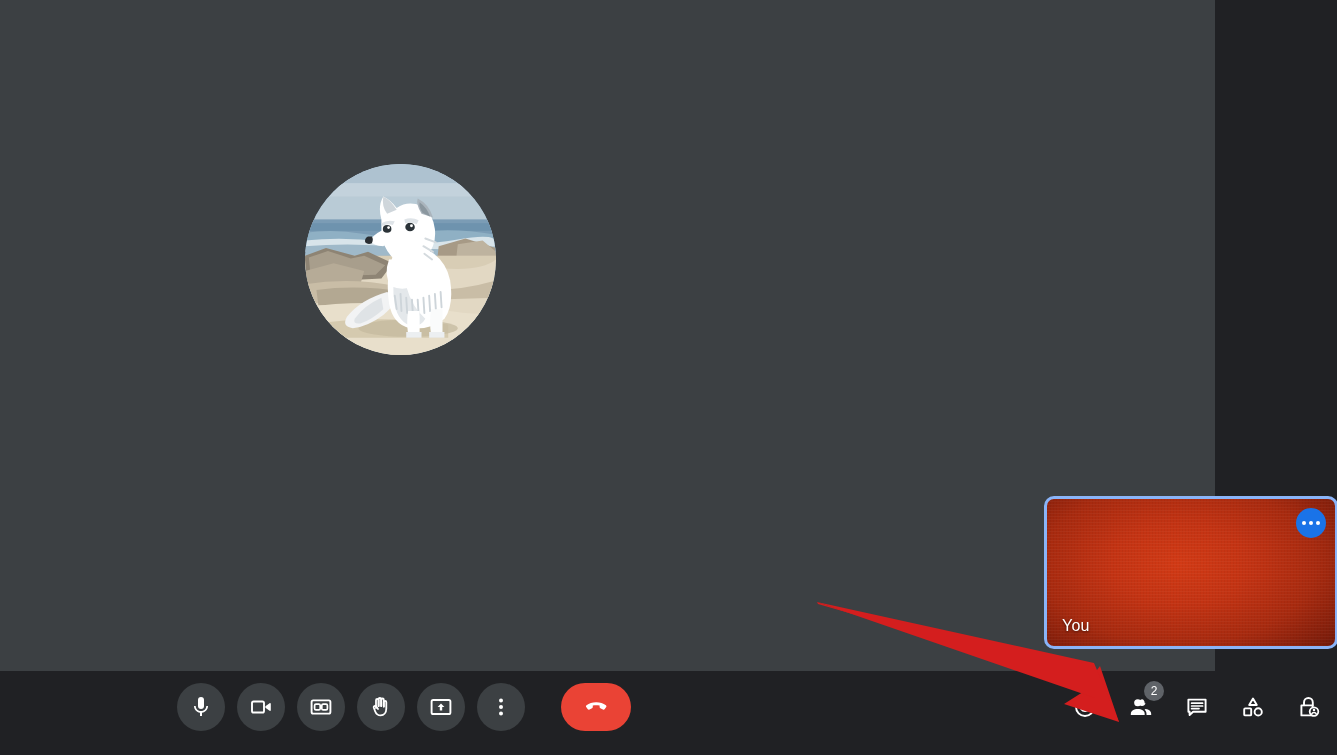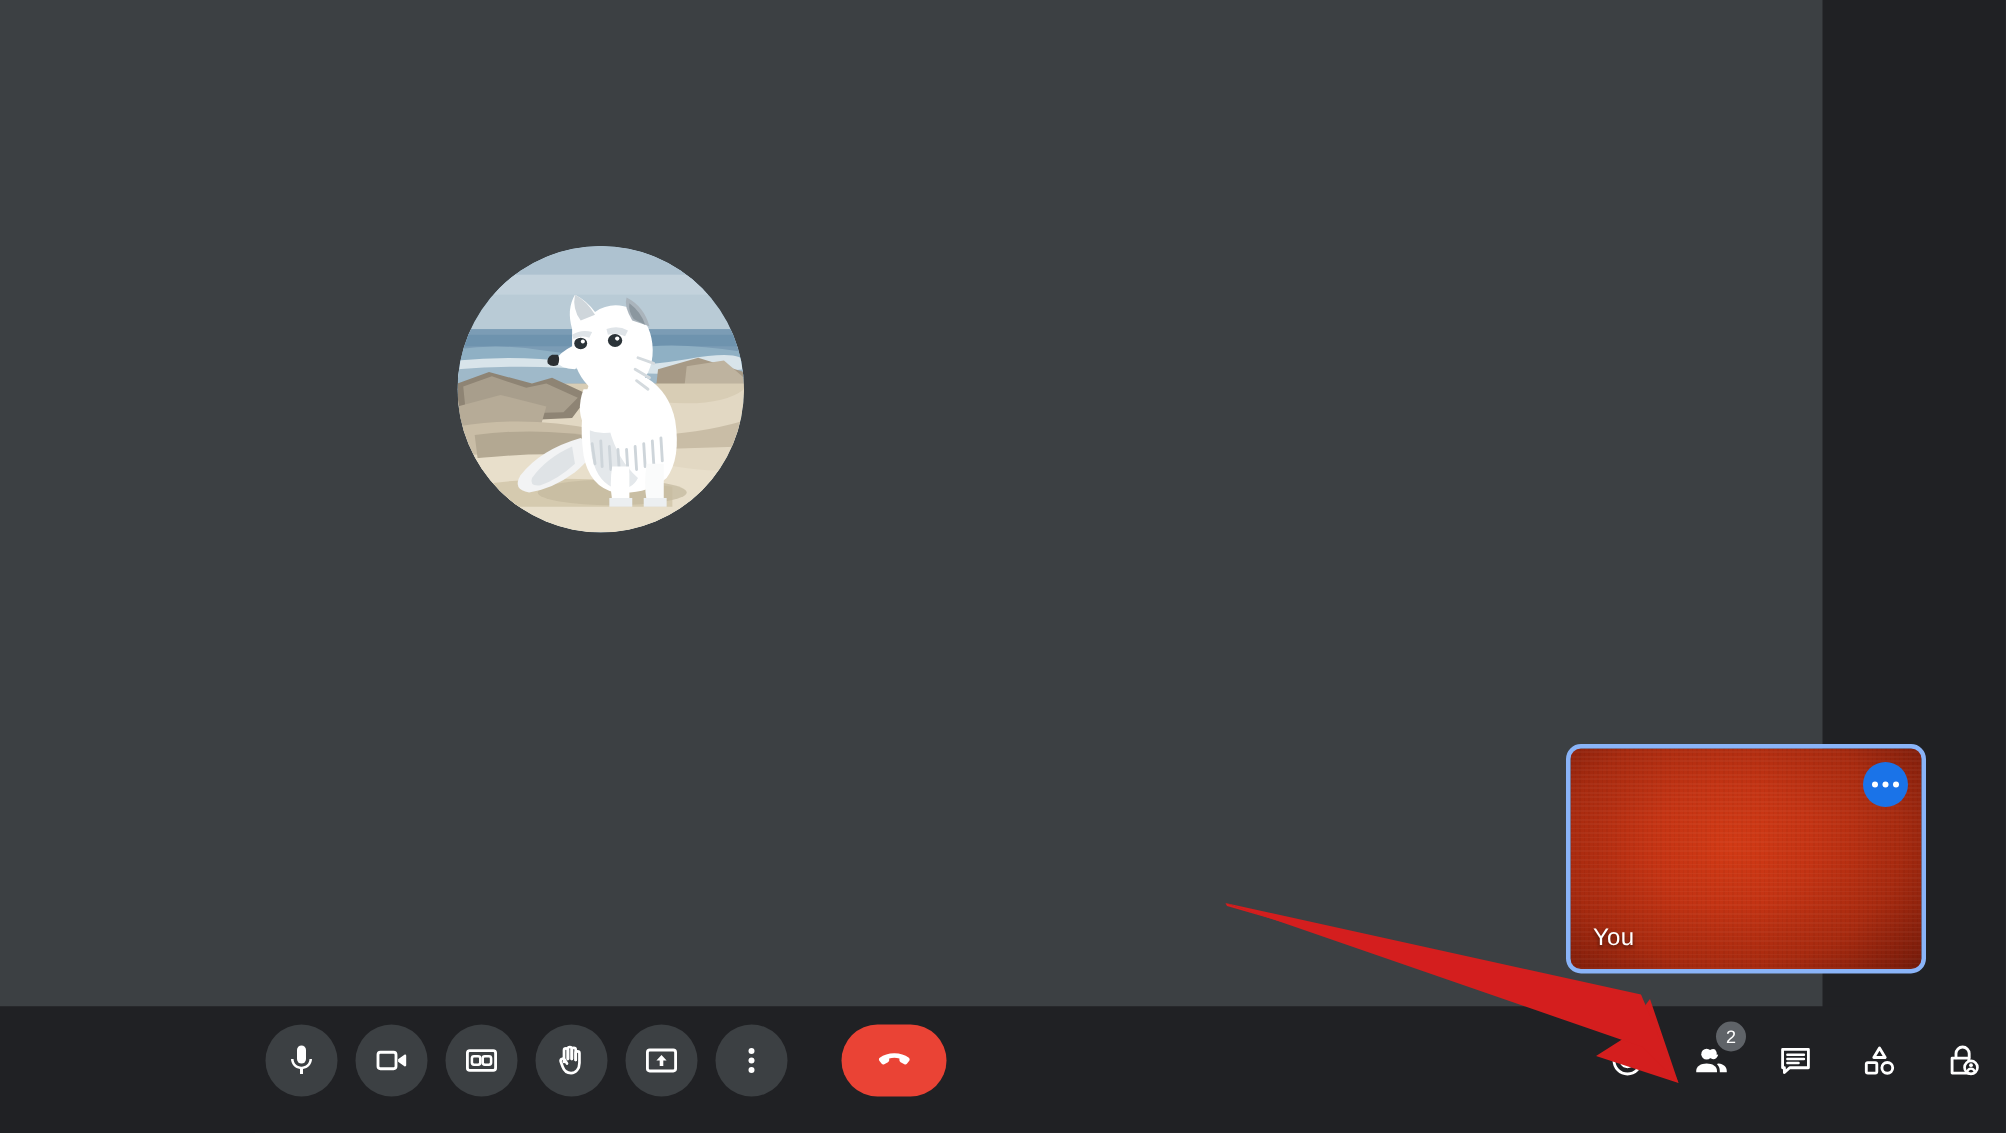--- a/index.html
+++ b/index.html
@@ -56,7 +56,7 @@
     position: absolute;
     left: 1044px;
     top: 496px;
-    width: 240px;
+    width: 294px;
     height: 153px;
     border-radius: 10px;
     border: 3px solid #8ab4f8;

